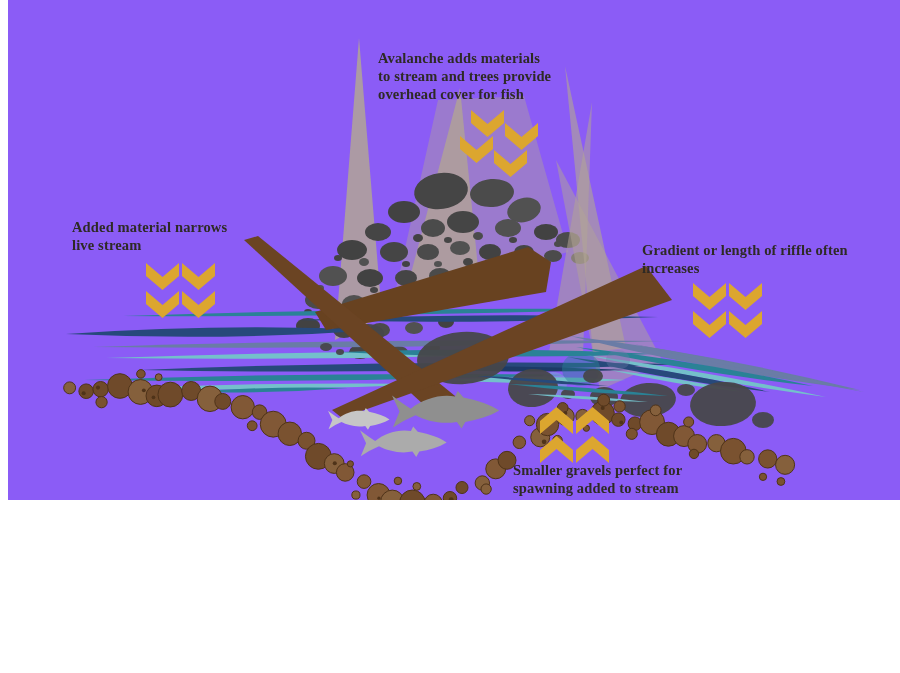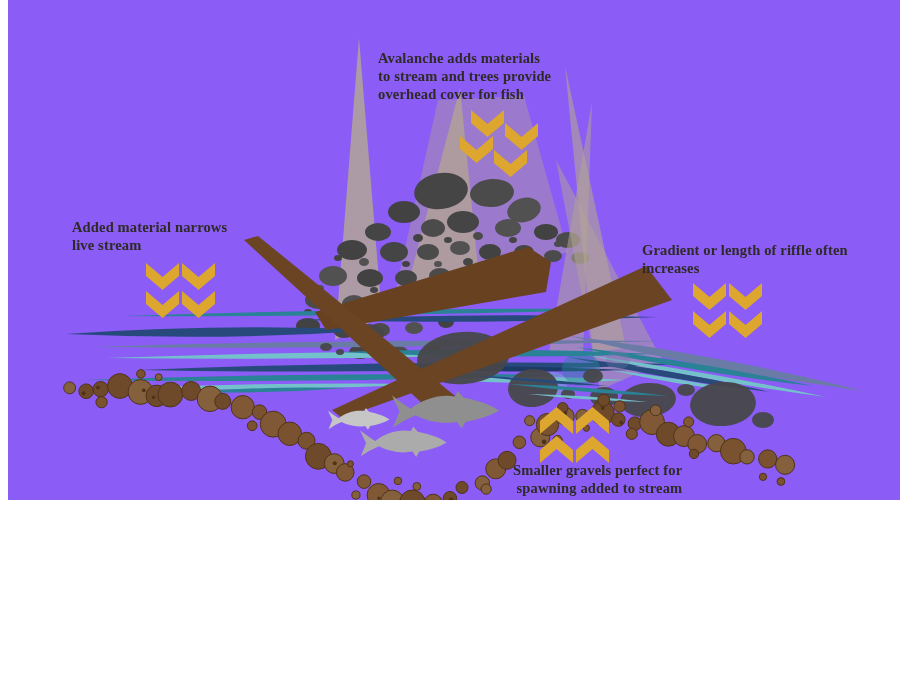--- a/index.html
+++ b/index.html
@@ -19,7 +19,7 @@
   .lbl-avalanche{left:370px;top:49px;}
   .lbl-narrows{left:64px;top:218px;}
   .lbl-riffle{left:634px;top:241px;}
-  .lbl-gravels{left:505px;top:461px;text-align:right;}
+  .lbl-gravels{left:505px;top:461px;}
   .lbl-wood{left:232px;top:565px;}
 </style>
 </head>

